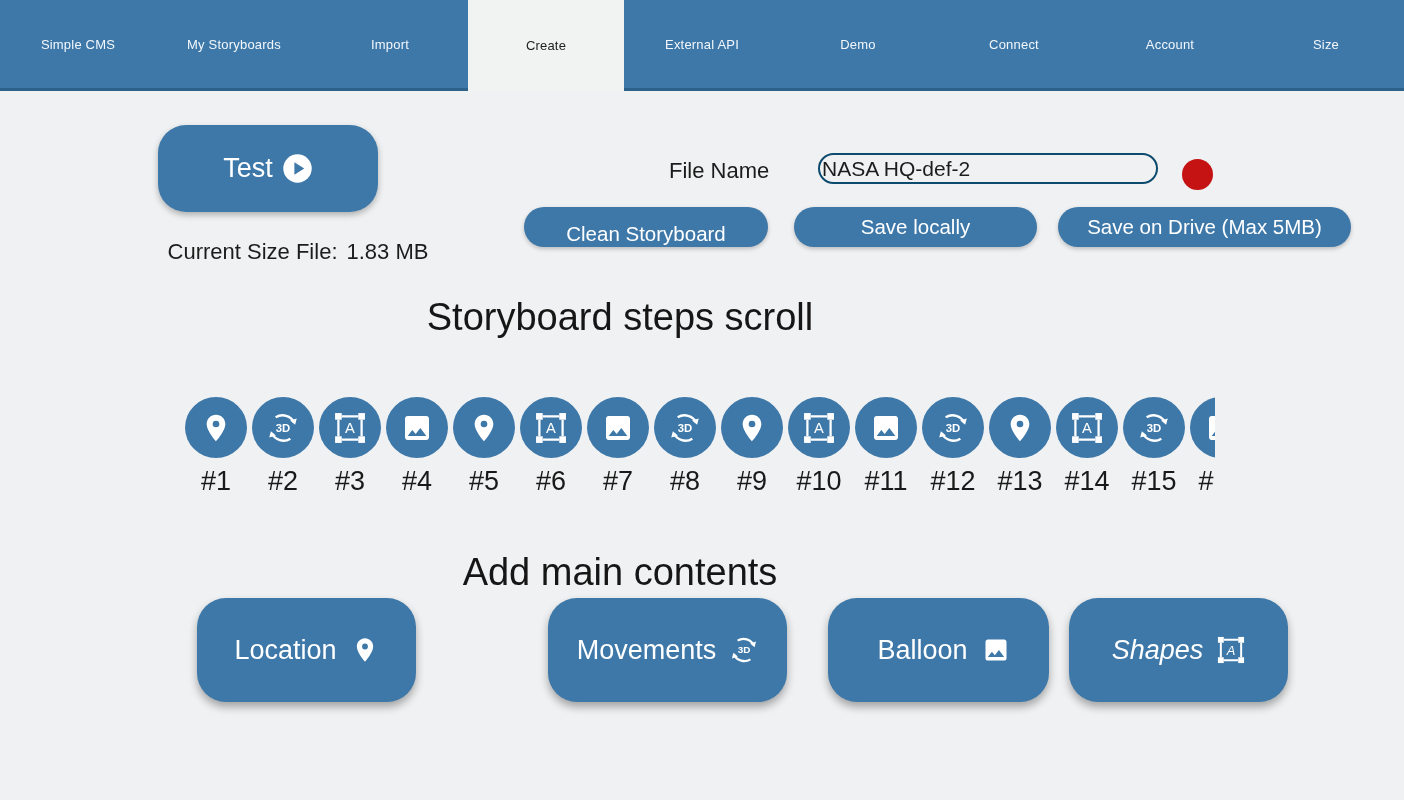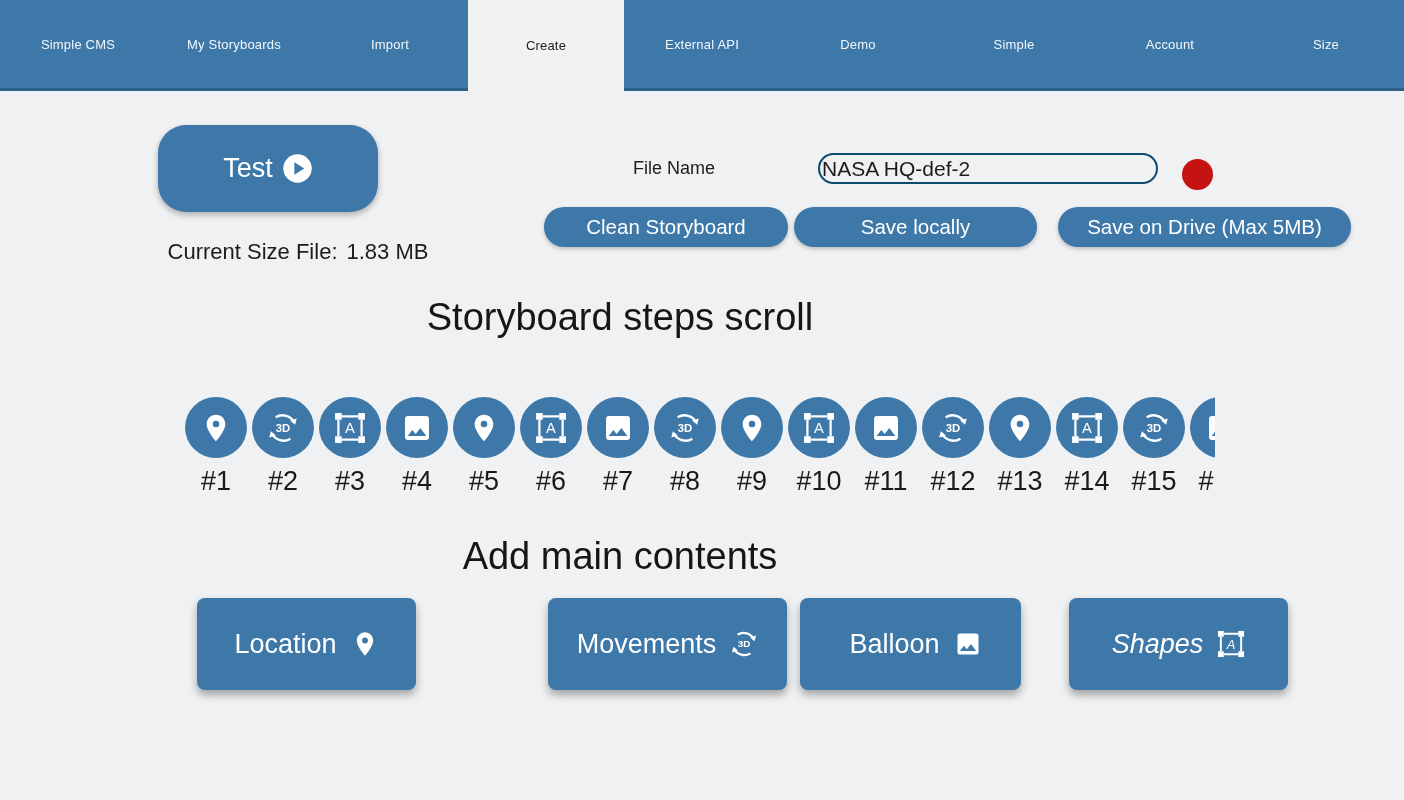--- a/index.html
+++ b/index.html
@@ -139,7 +139,7 @@
   </div>
 
   <div class="nav-item">
-    <span>Simple</span>
+    <span>Connect</span>
   </div>
 
   <div class="nav-item">

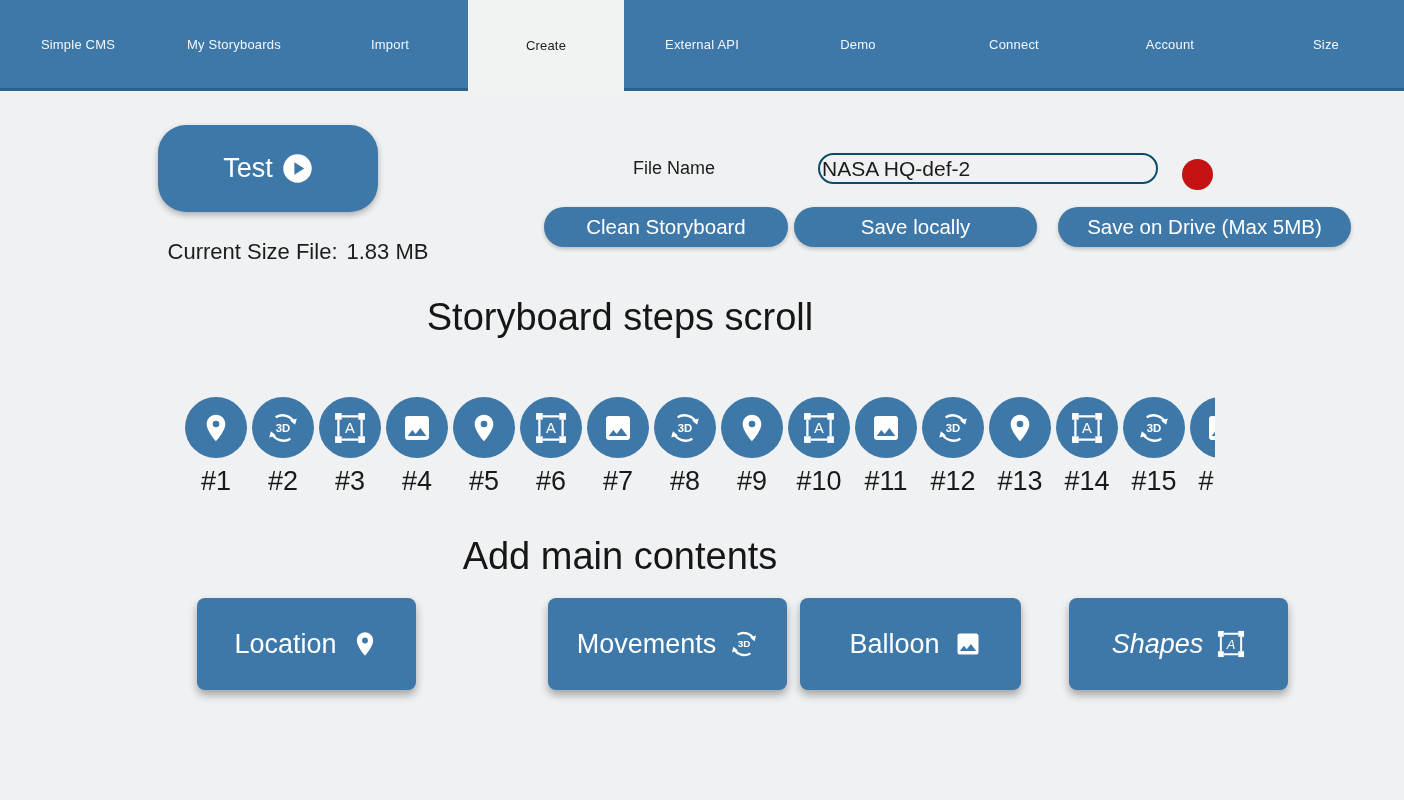--- a/index.html
+++ b/index.html
@@ -35,7 +35,7 @@
              font-size:22px;color:var(--ink);white-space:nowrap;}
   .size-line .size-val{margin-left:9px;}
 
-  .file-label{position:absolute;left:633px;top:158px;font-size:18px;color:var(--ink);}
+  .file-label{position:absolute;left:669px;top:158px;font-size:22px;color:var(--ink);}
   .file-input{position:absolute;left:818px;top:153px;width:340px;height:31px;
               border:2px solid #0c4a6e;border-radius:17px;background:transparent;
               text-align:left;font-size:21px;color:var(--ink);

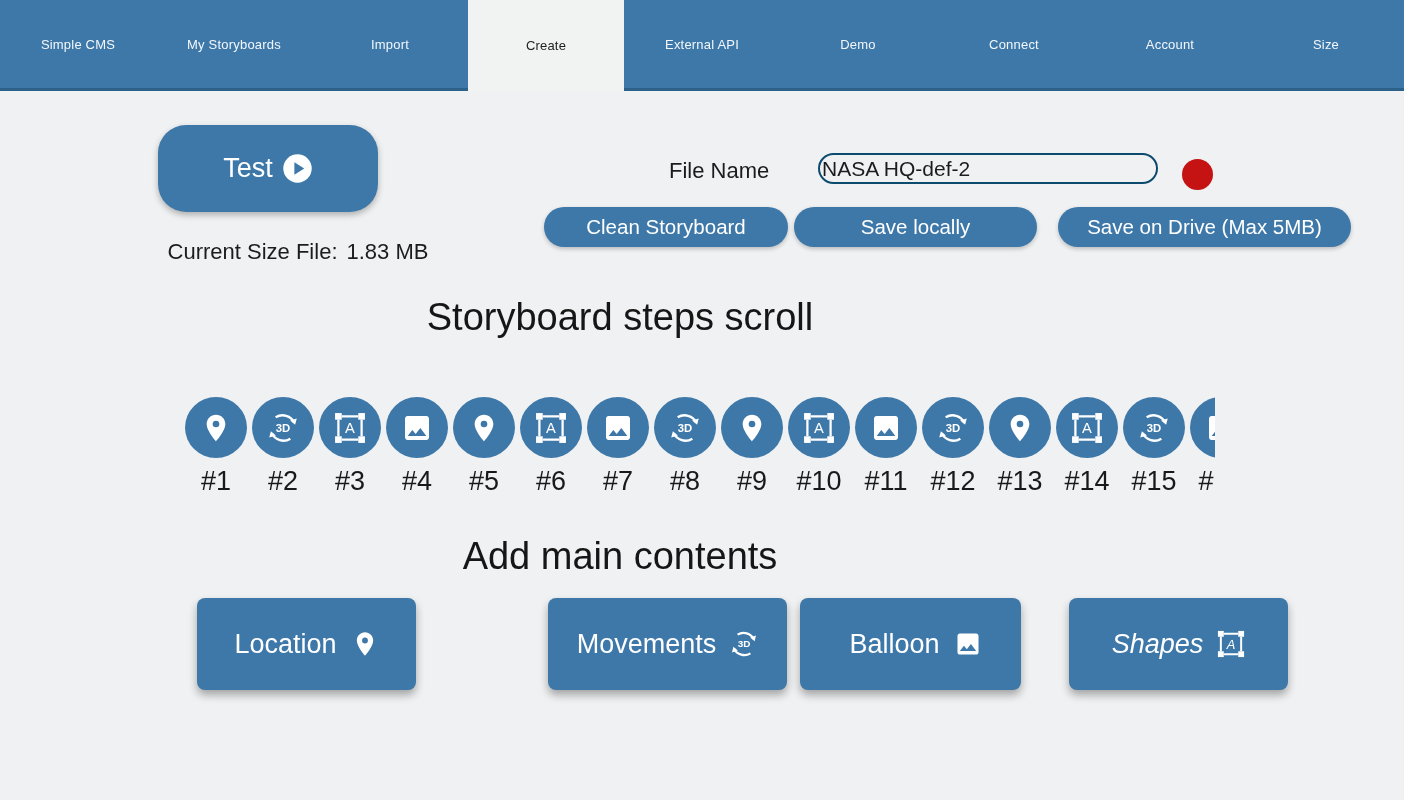--- a/index.html
+++ b/index.html
@@ -46,7 +46,7 @@
   .actions-row{position:absolute;top:207px;left:0;width:1404px;height:40px;}
   .action-btn{position:absolute;top:0;height:40px;border-radius:20px;font-size:20.5px;
               box-shadow:0 2px 4px rgba(0,0,0,.22);white-space:nowrap;}
-  .action-btn:nth-of-type(1){left:544px;width:244px;}
+  .action-btn:nth-of-type(1){left:524px;width:244px;align-items:flex-end;}
   .action-btn:nth-of-type(2){left:794px;width:243px;}
   .action-btn:nth-of-type(3){left:1058px;width:293px;}
 

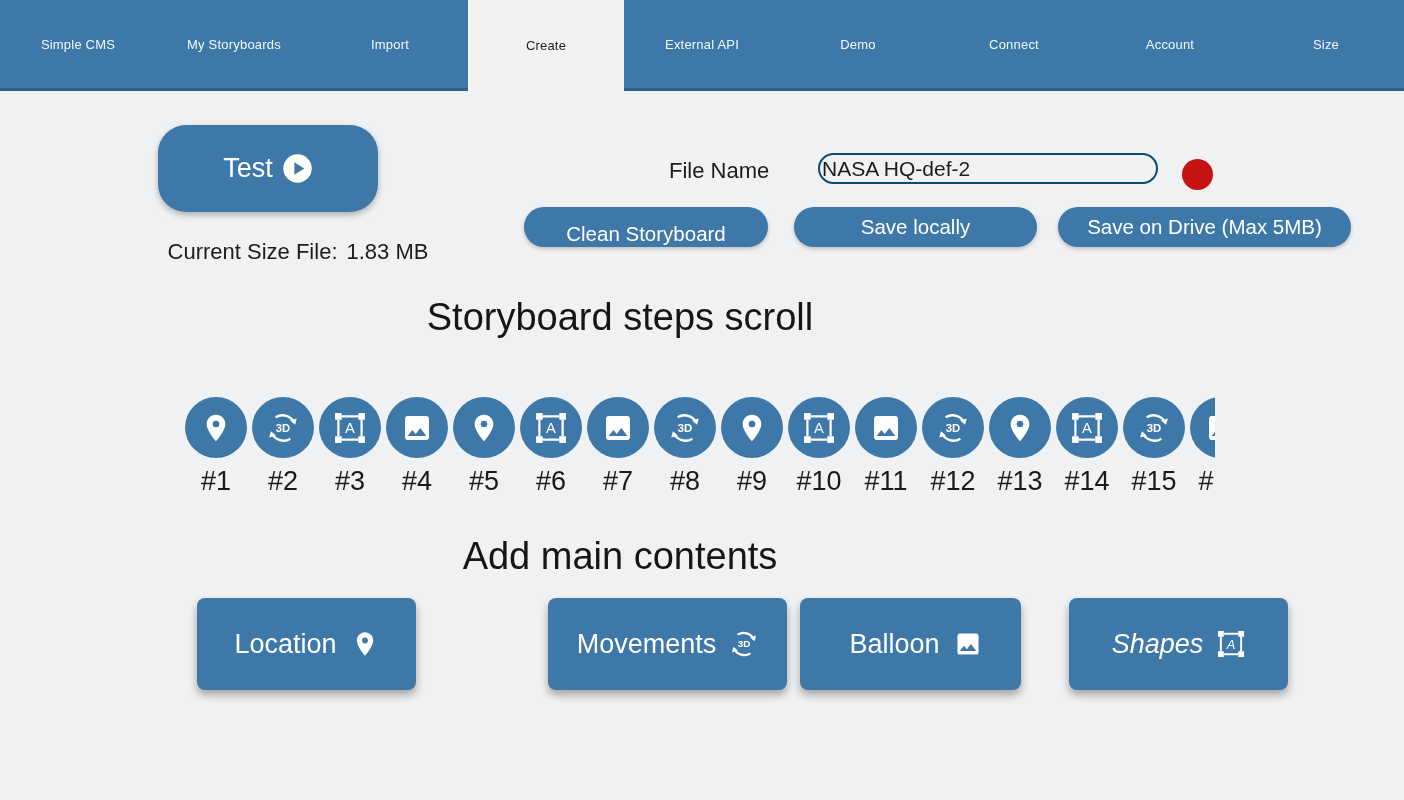--- a/index.html
+++ b/index.html
@@ -54,7 +54,7 @@
   .h{position:absolute;left:0;width:1240px;margin:0;text-align:center;
      font-weight:400;font-size:38px;color:#161616;}
   .h-steps{top:296px;}
-  .h-add{top:535px;}
+  .h-add{top:551px;}
 
   
   .steps-strip{position:absolute;left:185px;top:397px;width:1030px;height:100px;

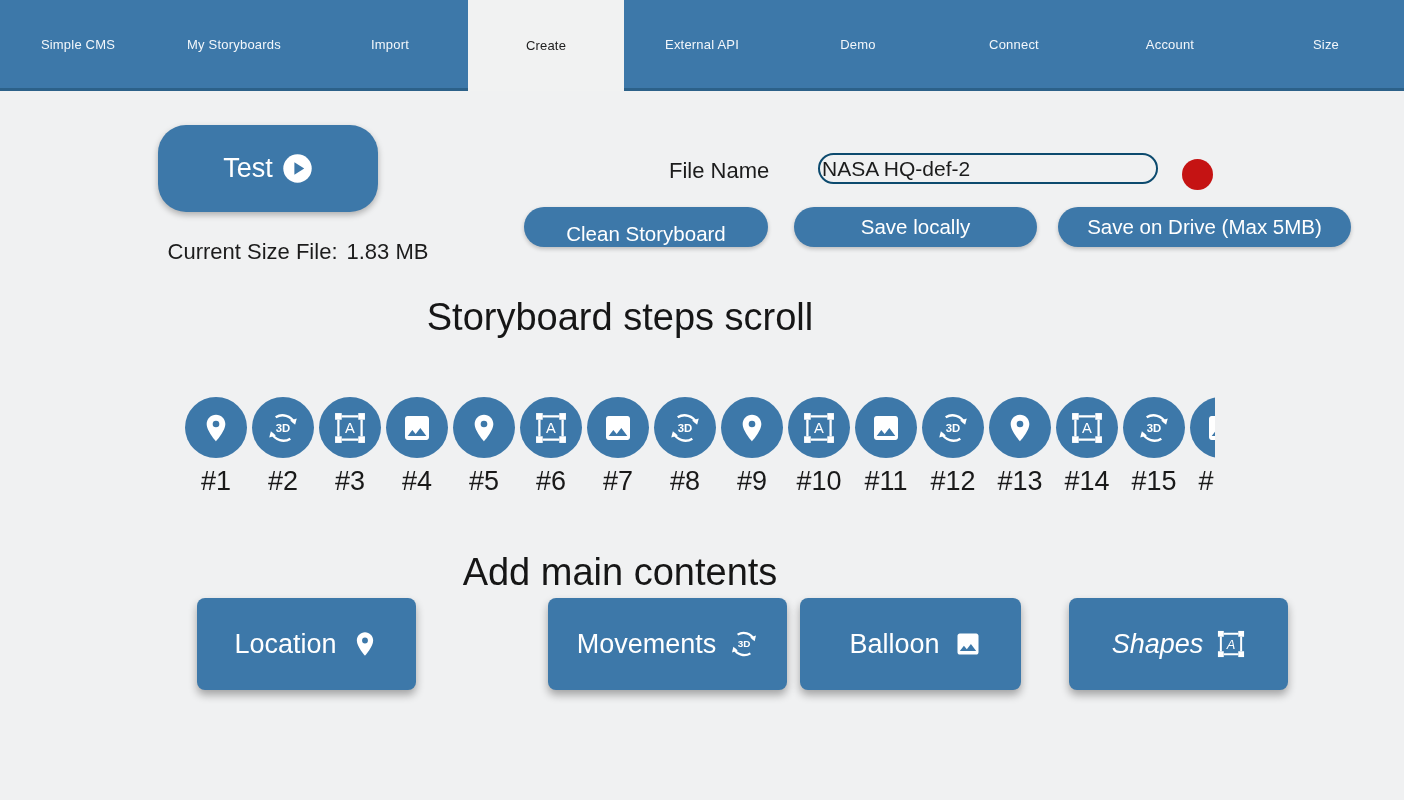--- a/index.html
+++ b/index.html
@@ -67,7 +67,7 @@
 
   
   .content-row{position:absolute;top:598px;left:0;width:1404px;height:92px;}
-  .content-btn{position:absolute;top:0;height:92px;border-radius:8px;font-size:27px;gap:14px;
+  .content-btn{position:absolute;top:0;height:104px;border-radius:29px;font-size:27px;gap:14px;
                box-shadow:0 5px 9px rgba(0,0,0,.32);white-space:nowrap;}
   .content-btn:nth-of-type(1){left:197px;width:219px;}
   .content-btn:nth-of-type(2){left:513px;width:239px;margin-left:35px;}

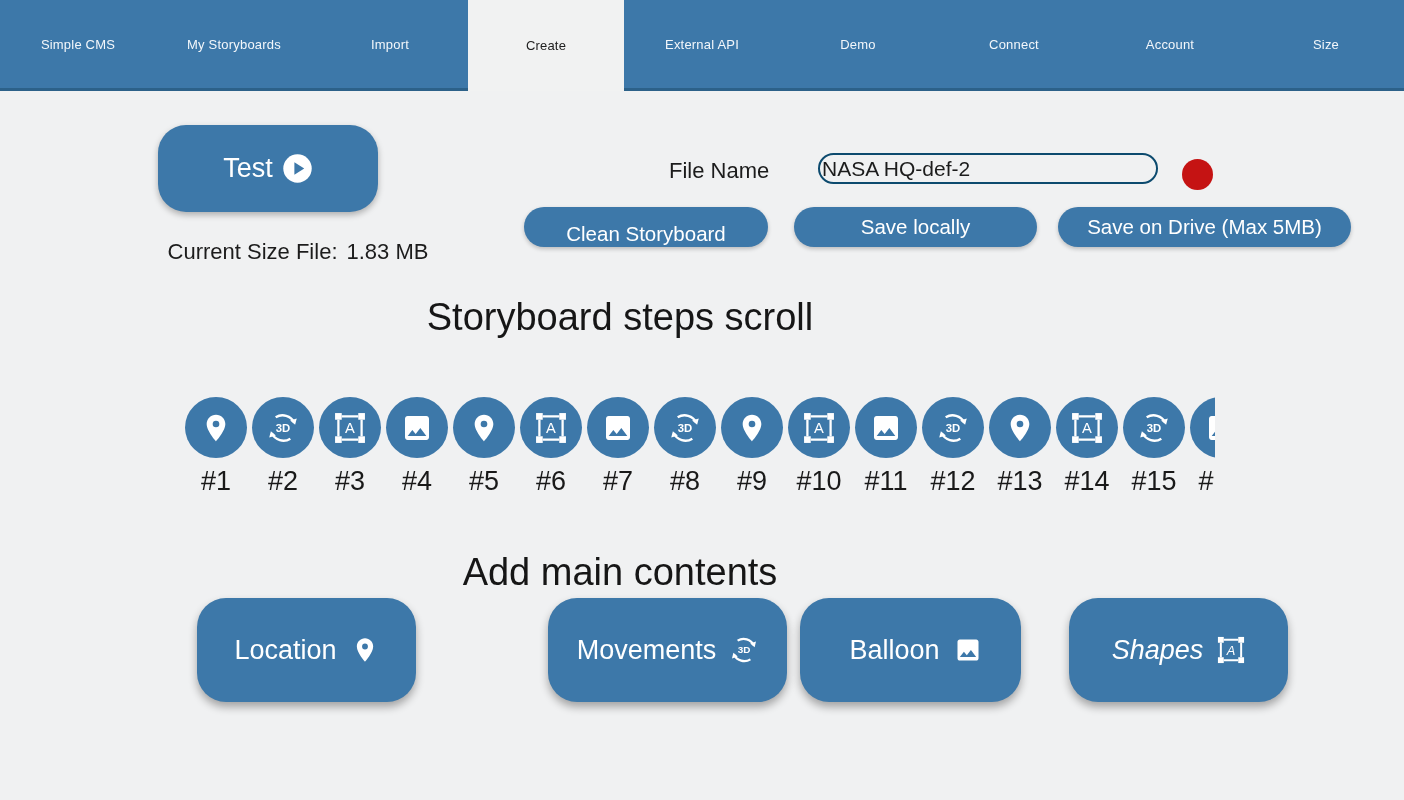--- a/index.html
+++ b/index.html
@@ -71,7 +71,7 @@
                box-shadow:0 5px 9px rgba(0,0,0,.32);white-space:nowrap;}
   .content-btn:nth-of-type(1){left:197px;width:219px;}
   .content-btn:nth-of-type(2){left:513px;width:239px;margin-left:35px;}
-  .content-btn:nth-of-type(3){left:800px;width:221px;padding-left:16px;}
+  .content-btn:nth-of-type(3){left:828px;width:221px;padding-left:16px;}
   .content-btn:nth-of-type(4){left:1069px;width:219px;font-style:italic;}
   .ic-content{width:28px;height:28px;}
 

